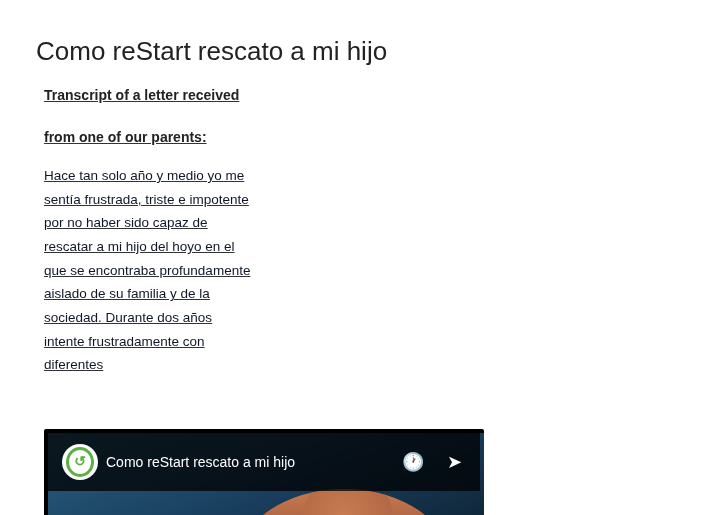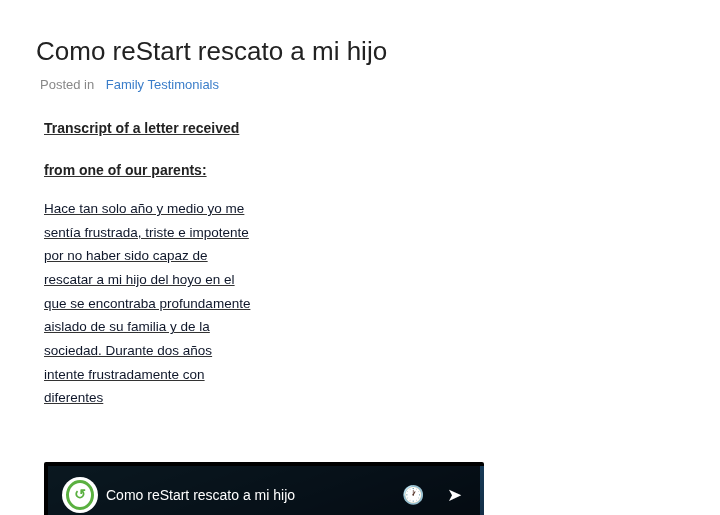--- a/index.html
+++ b/index.html
@@ -209,10 +209,6 @@
 
 <div class="page-container">
   <h1 class="post-title">Como reStart rescato a mi hijo</h1>
-  <div class="post-meta">
-    <span>Posted in</span>
-    <a href="#">Family Testimonials</a>
-  </div>
 
   <div class="content-area">
     <div class="text-column">

